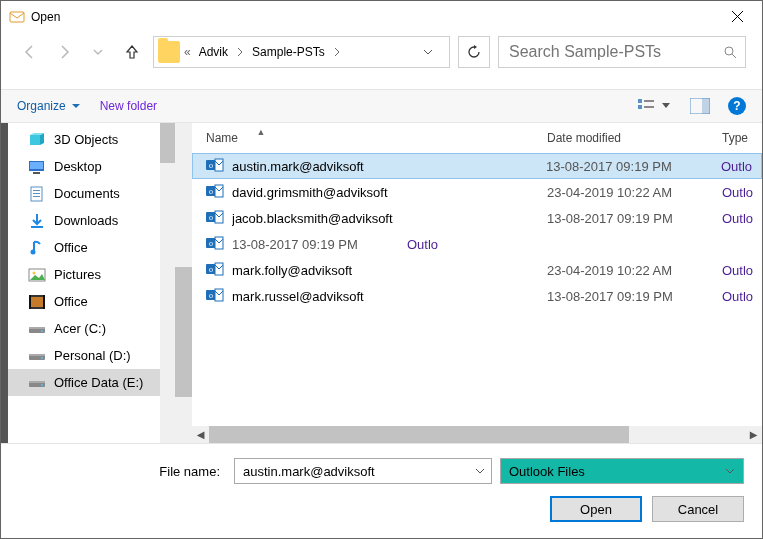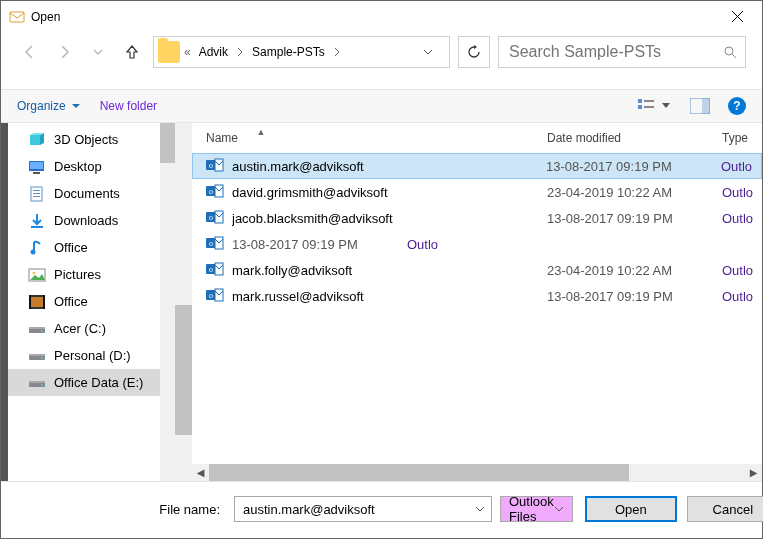--- a/index.html
+++ b/index.html
@@ -61,7 +61,7 @@
   .hscroll-row .track { flex:1; background:#f0f0f0; position:relative;}
   .hscroll-row .thumb { position:absolute; left:0; top:0; height:17px; width:420px; background:#c2c2c2;}
   
-  .bottom { border-top:1px solid #e5e5e5; padding:14px 18px 16px 0; display:flex; flex-direction:row; gap:12px; background:#fff;}
+  .bottom { border-top:1px solid #e5e5e5; padding:14px 18px 16px 0; display:flex; flex-direction:column; gap:12px; background:#fff;}
   .row1 { display:flex; align-items:center; gap:8px; }
   .fn-label { width:225px; text-align:right; padding-right:6px; font-size:13px;}
   .fn-combo { width:258px; height:26px; border:1px solid #a9a9a9; display:flex; align-items:center; padding:0 6px; background:#fff;}

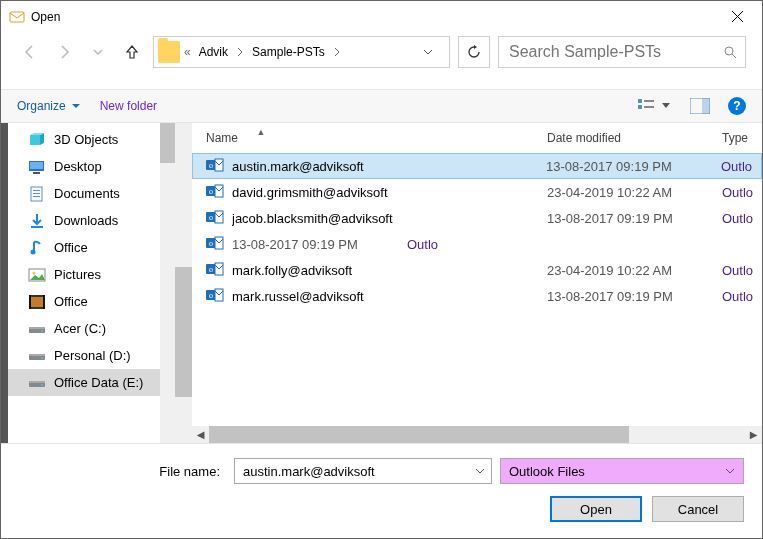--- a/index.html
+++ b/index.html
@@ -66,7 +66,7 @@
   .fn-label { width:225px; text-align:right; padding-right:6px; font-size:13px;}
   .fn-combo { width:258px; height:26px; border:1px solid #a9a9a9; display:flex; align-items:center; padding:0 6px; background:#fff;}
   .fn-combo input { border:none; outline:none; flex:1; font-size:13px; background:transparent;}
-  .type-combo { flex:1; height:26px; border:1px solid #a9a9a9; background:#f0abfc; display:flex; align-items:center; padding:0 8px; font-size:13px;}
+  .type-combo { flex:1; height:26px; border:1px solid #a9a9a9; background:#14b8a6; display:flex; align-items:center; padding:0 8px; font-size:13px;}
   .row2 { display:flex; justify-content:flex-end; gap:10px; padding-right:0;}
   .btn { width:92px; height:26px; border:1px solid #adadad; background:#e1e1e1; display:flex; align-items:center; justify-content:center; font-size:13px;}
   .btn.primary { border:2px solid #0078d7; background:#e1e1e1;}

